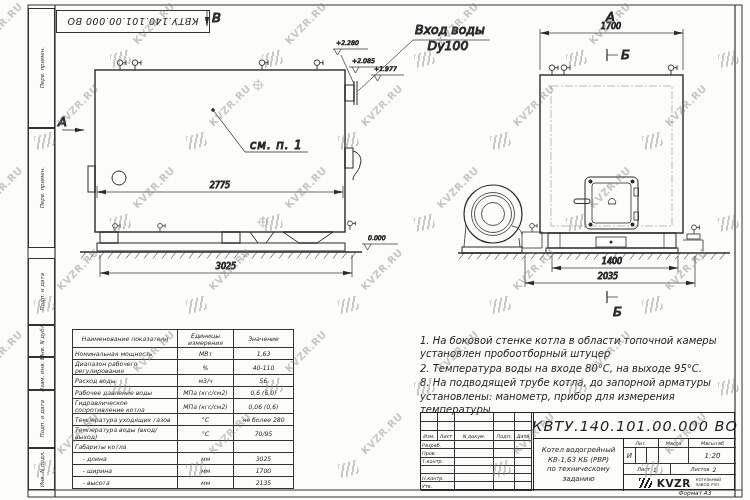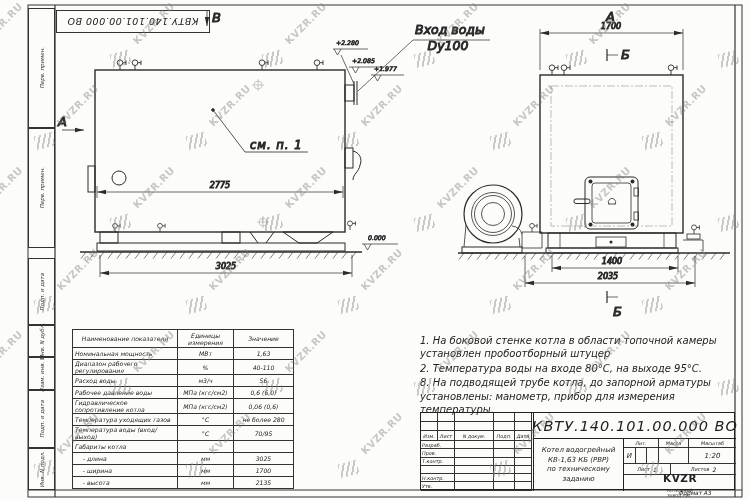--- a/index.html
+++ b/index.html
@@ -60,7 +60,7 @@
   .lit-val{font-size:7px;}
   .scale-val{font-size:7px;}
   .sheet-lab{font-size:5px;margin-right:3px;} .sheet-val{font-size:6px;}
-  .logo-row{display:flex;align-items:center;justify-content:center;height:15.5px;gap:5px;font-style:normal;flex-direction:column;}
+  .logo-row{display:flex;align-items:center;justify-content:center;height:15.5px;gap:5px;font-style:normal;}
   .logo-mark{width:13px;height:10px;background:repeating-linear-gradient(115deg,#222 0 1.8px,transparent 1.8px 4.2px);}
   .logo-name{font-weight:bold;font-size:10.5px;letter-spacing:.5px;}
   .logo-sub{display:flex;flex-direction:column;font-size:3.9px;line-height:1.15;color:#333;}

